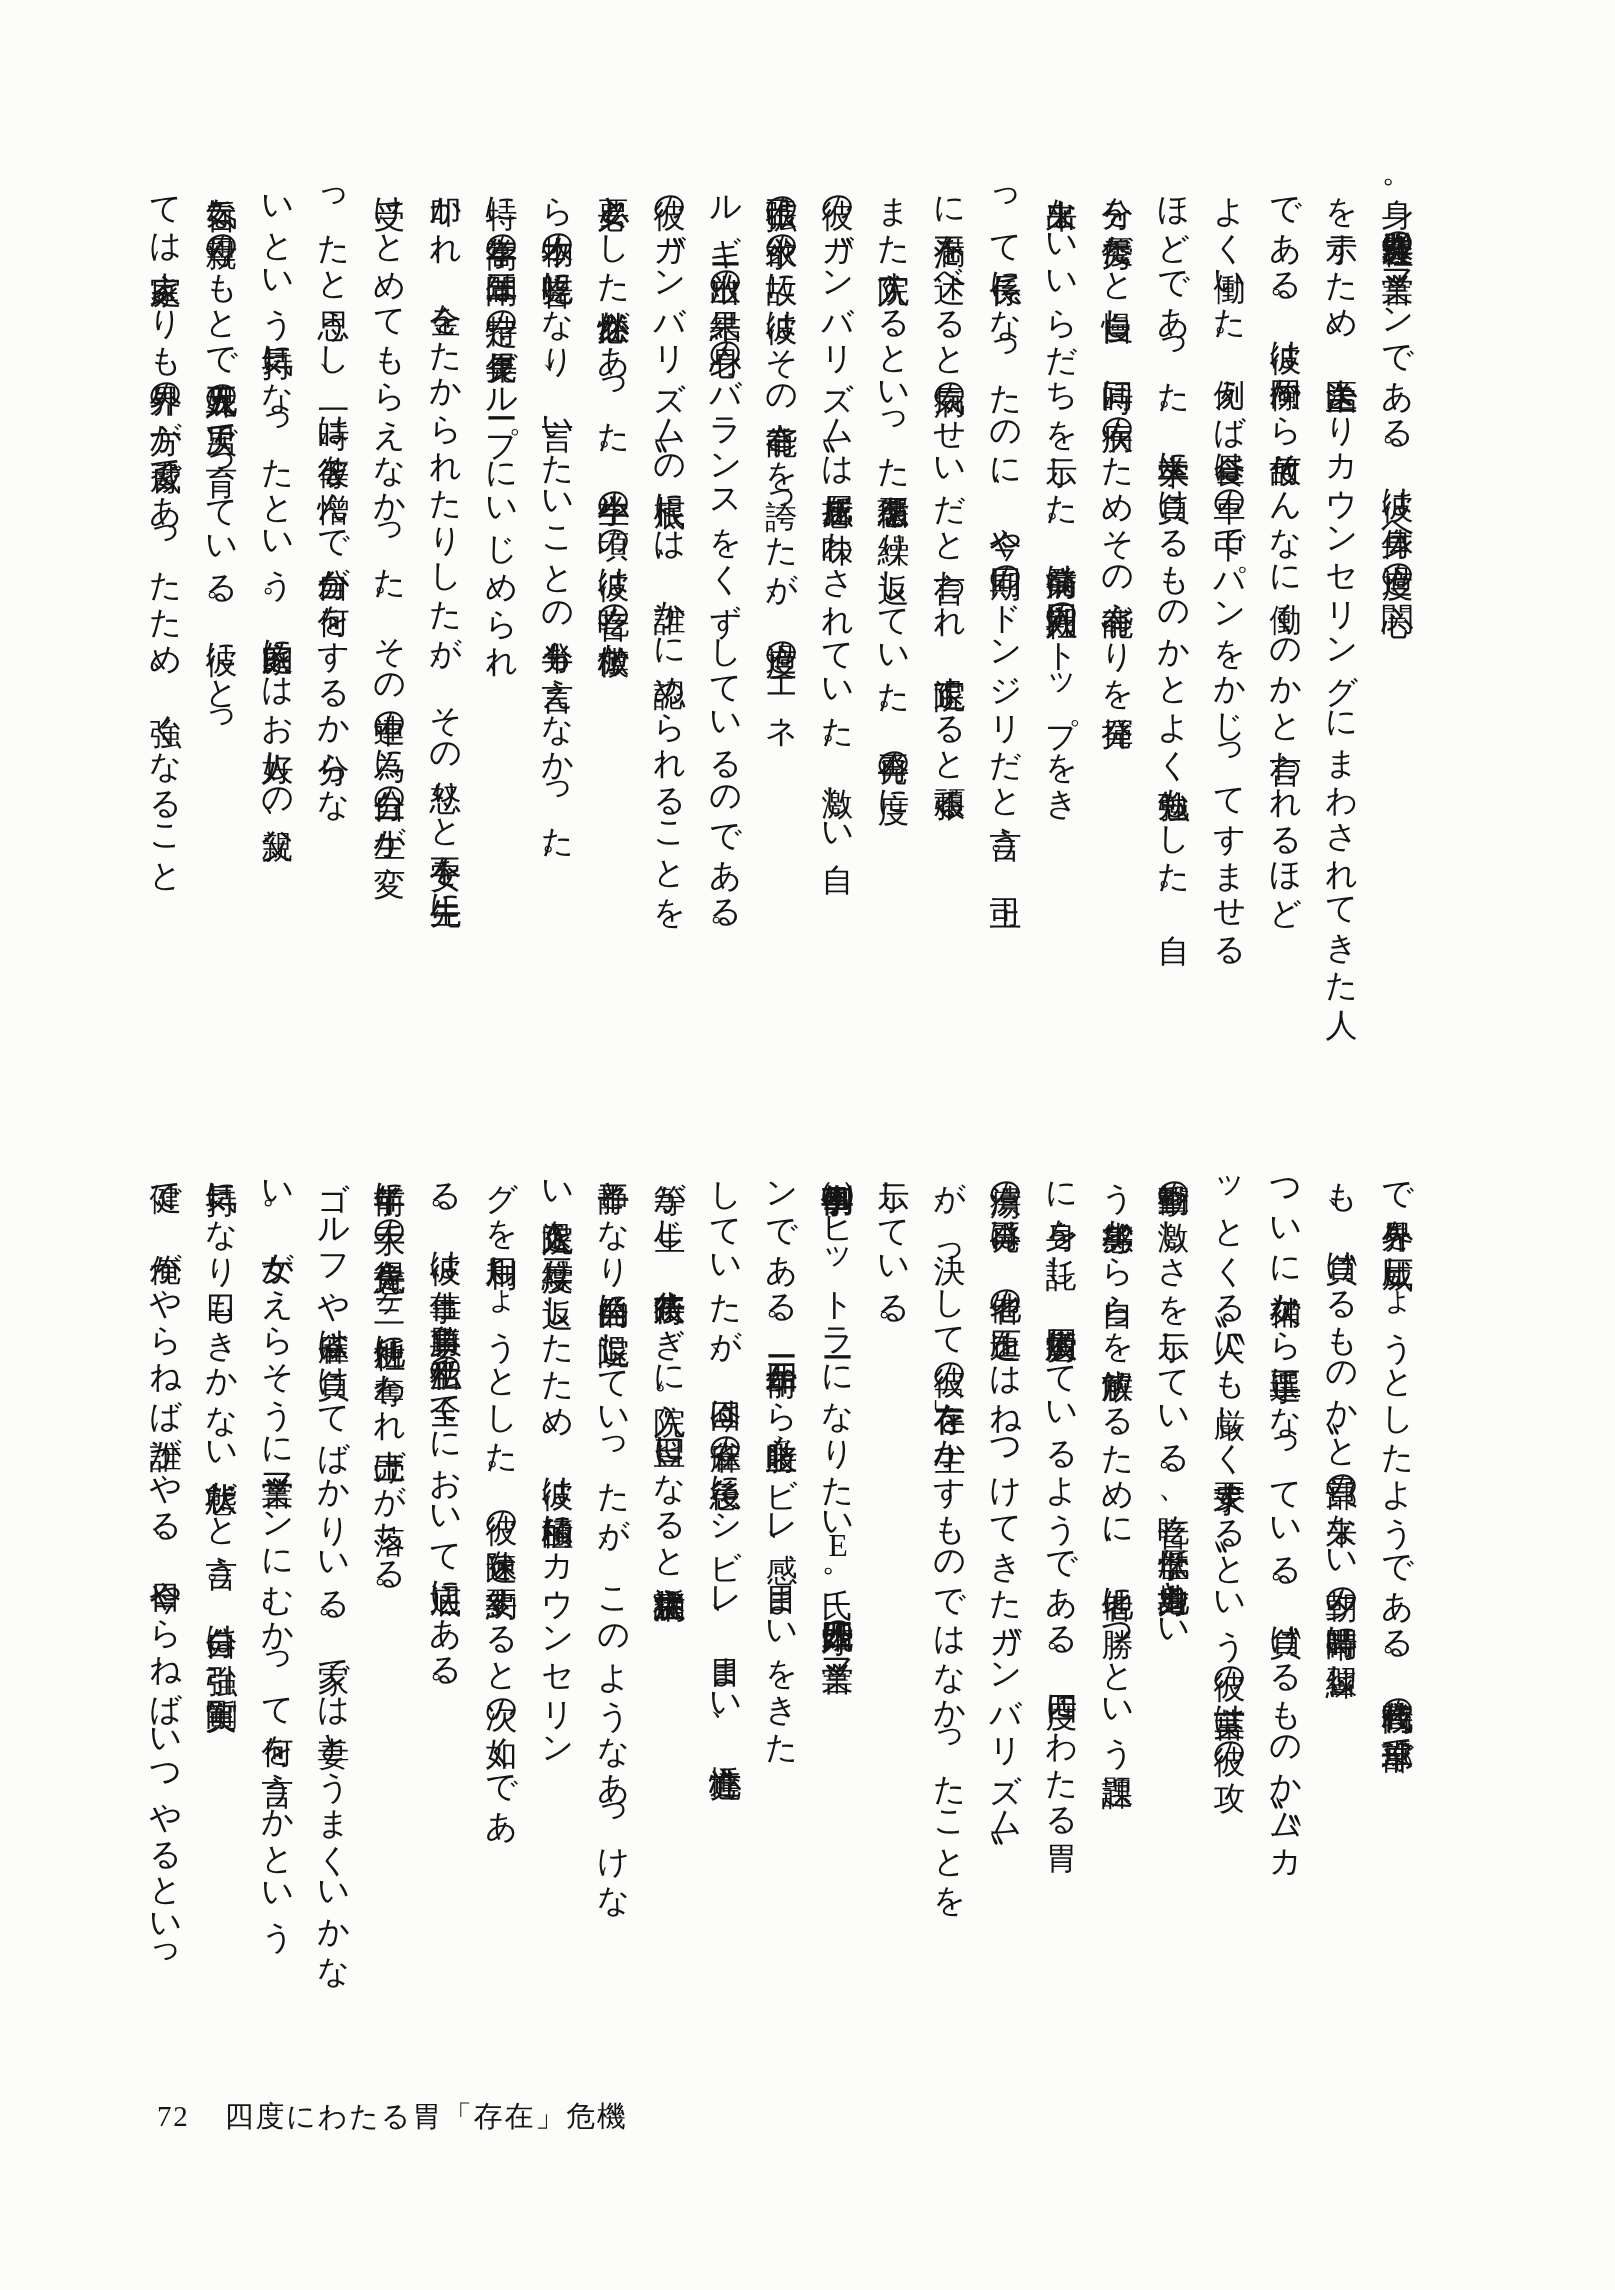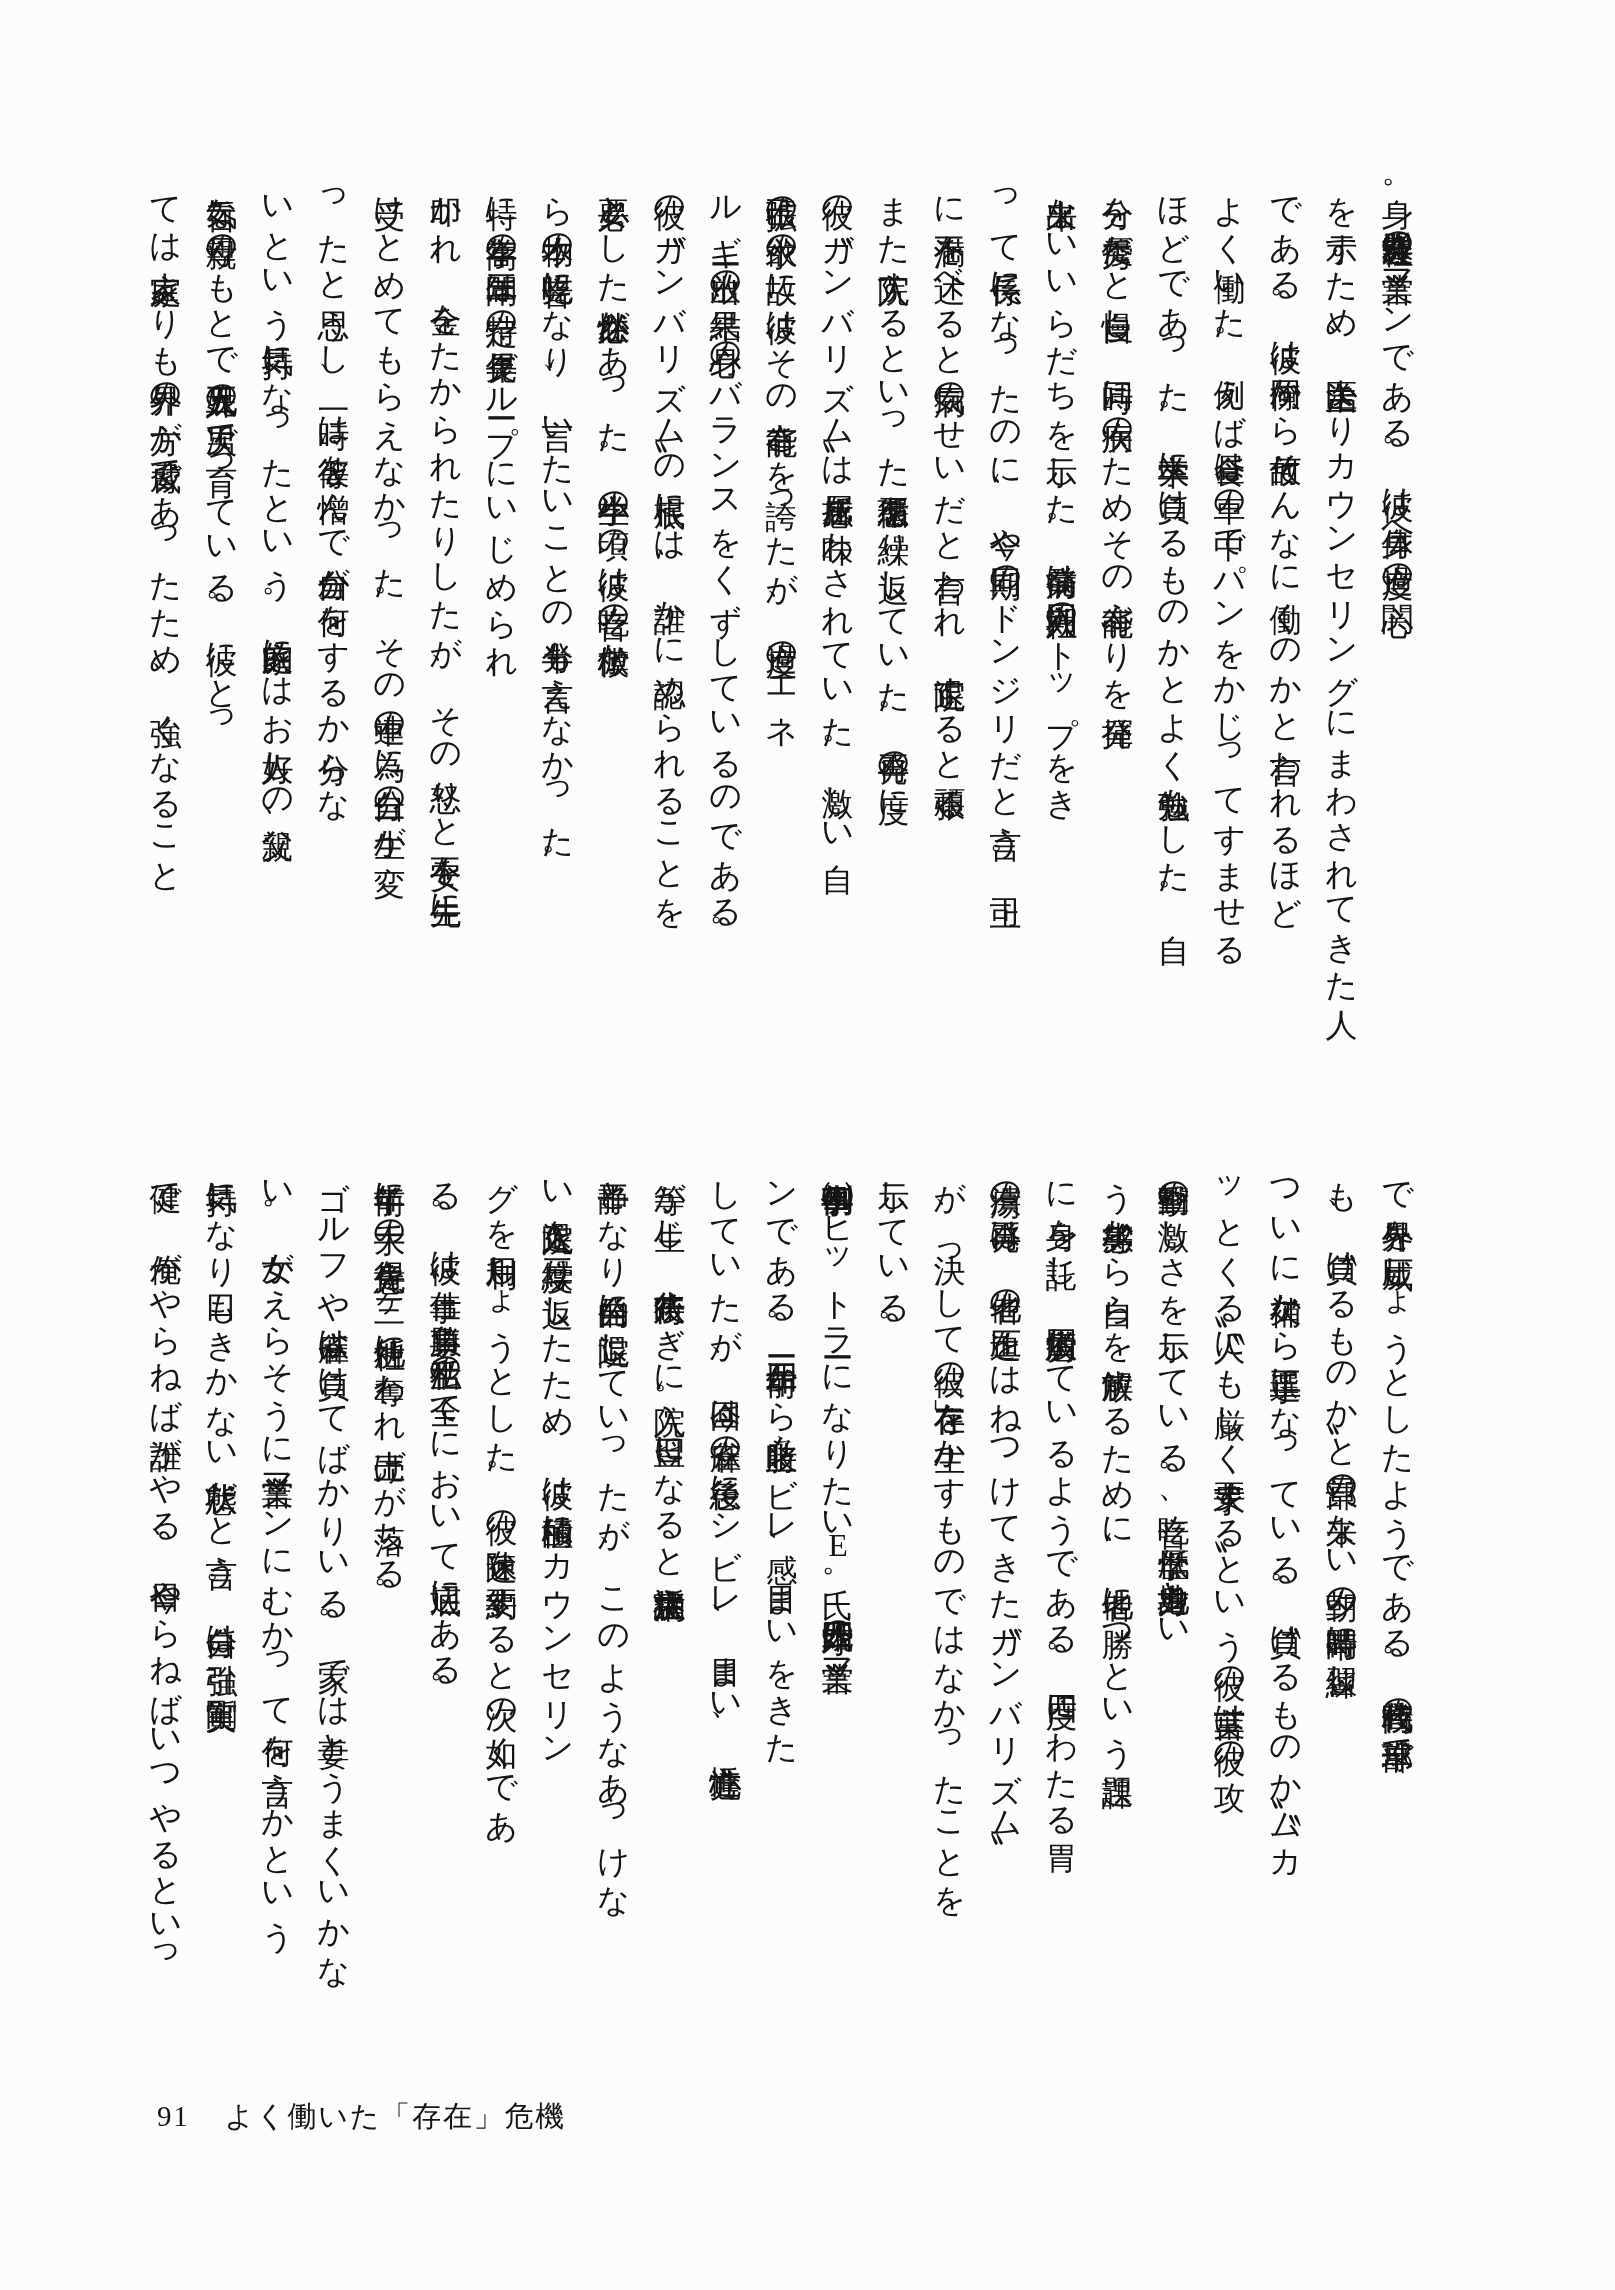--- a/index.html
+++ b/index.html
@@ -109,7 +109,7 @@
     </section>
 
   <footer class="page-footer">
-    <span class="pgnum">91</span>
+    <span class="pgnum">72</span>
     <span class="running-title">よく働いた「存在」危機</span>
   </footer>
 

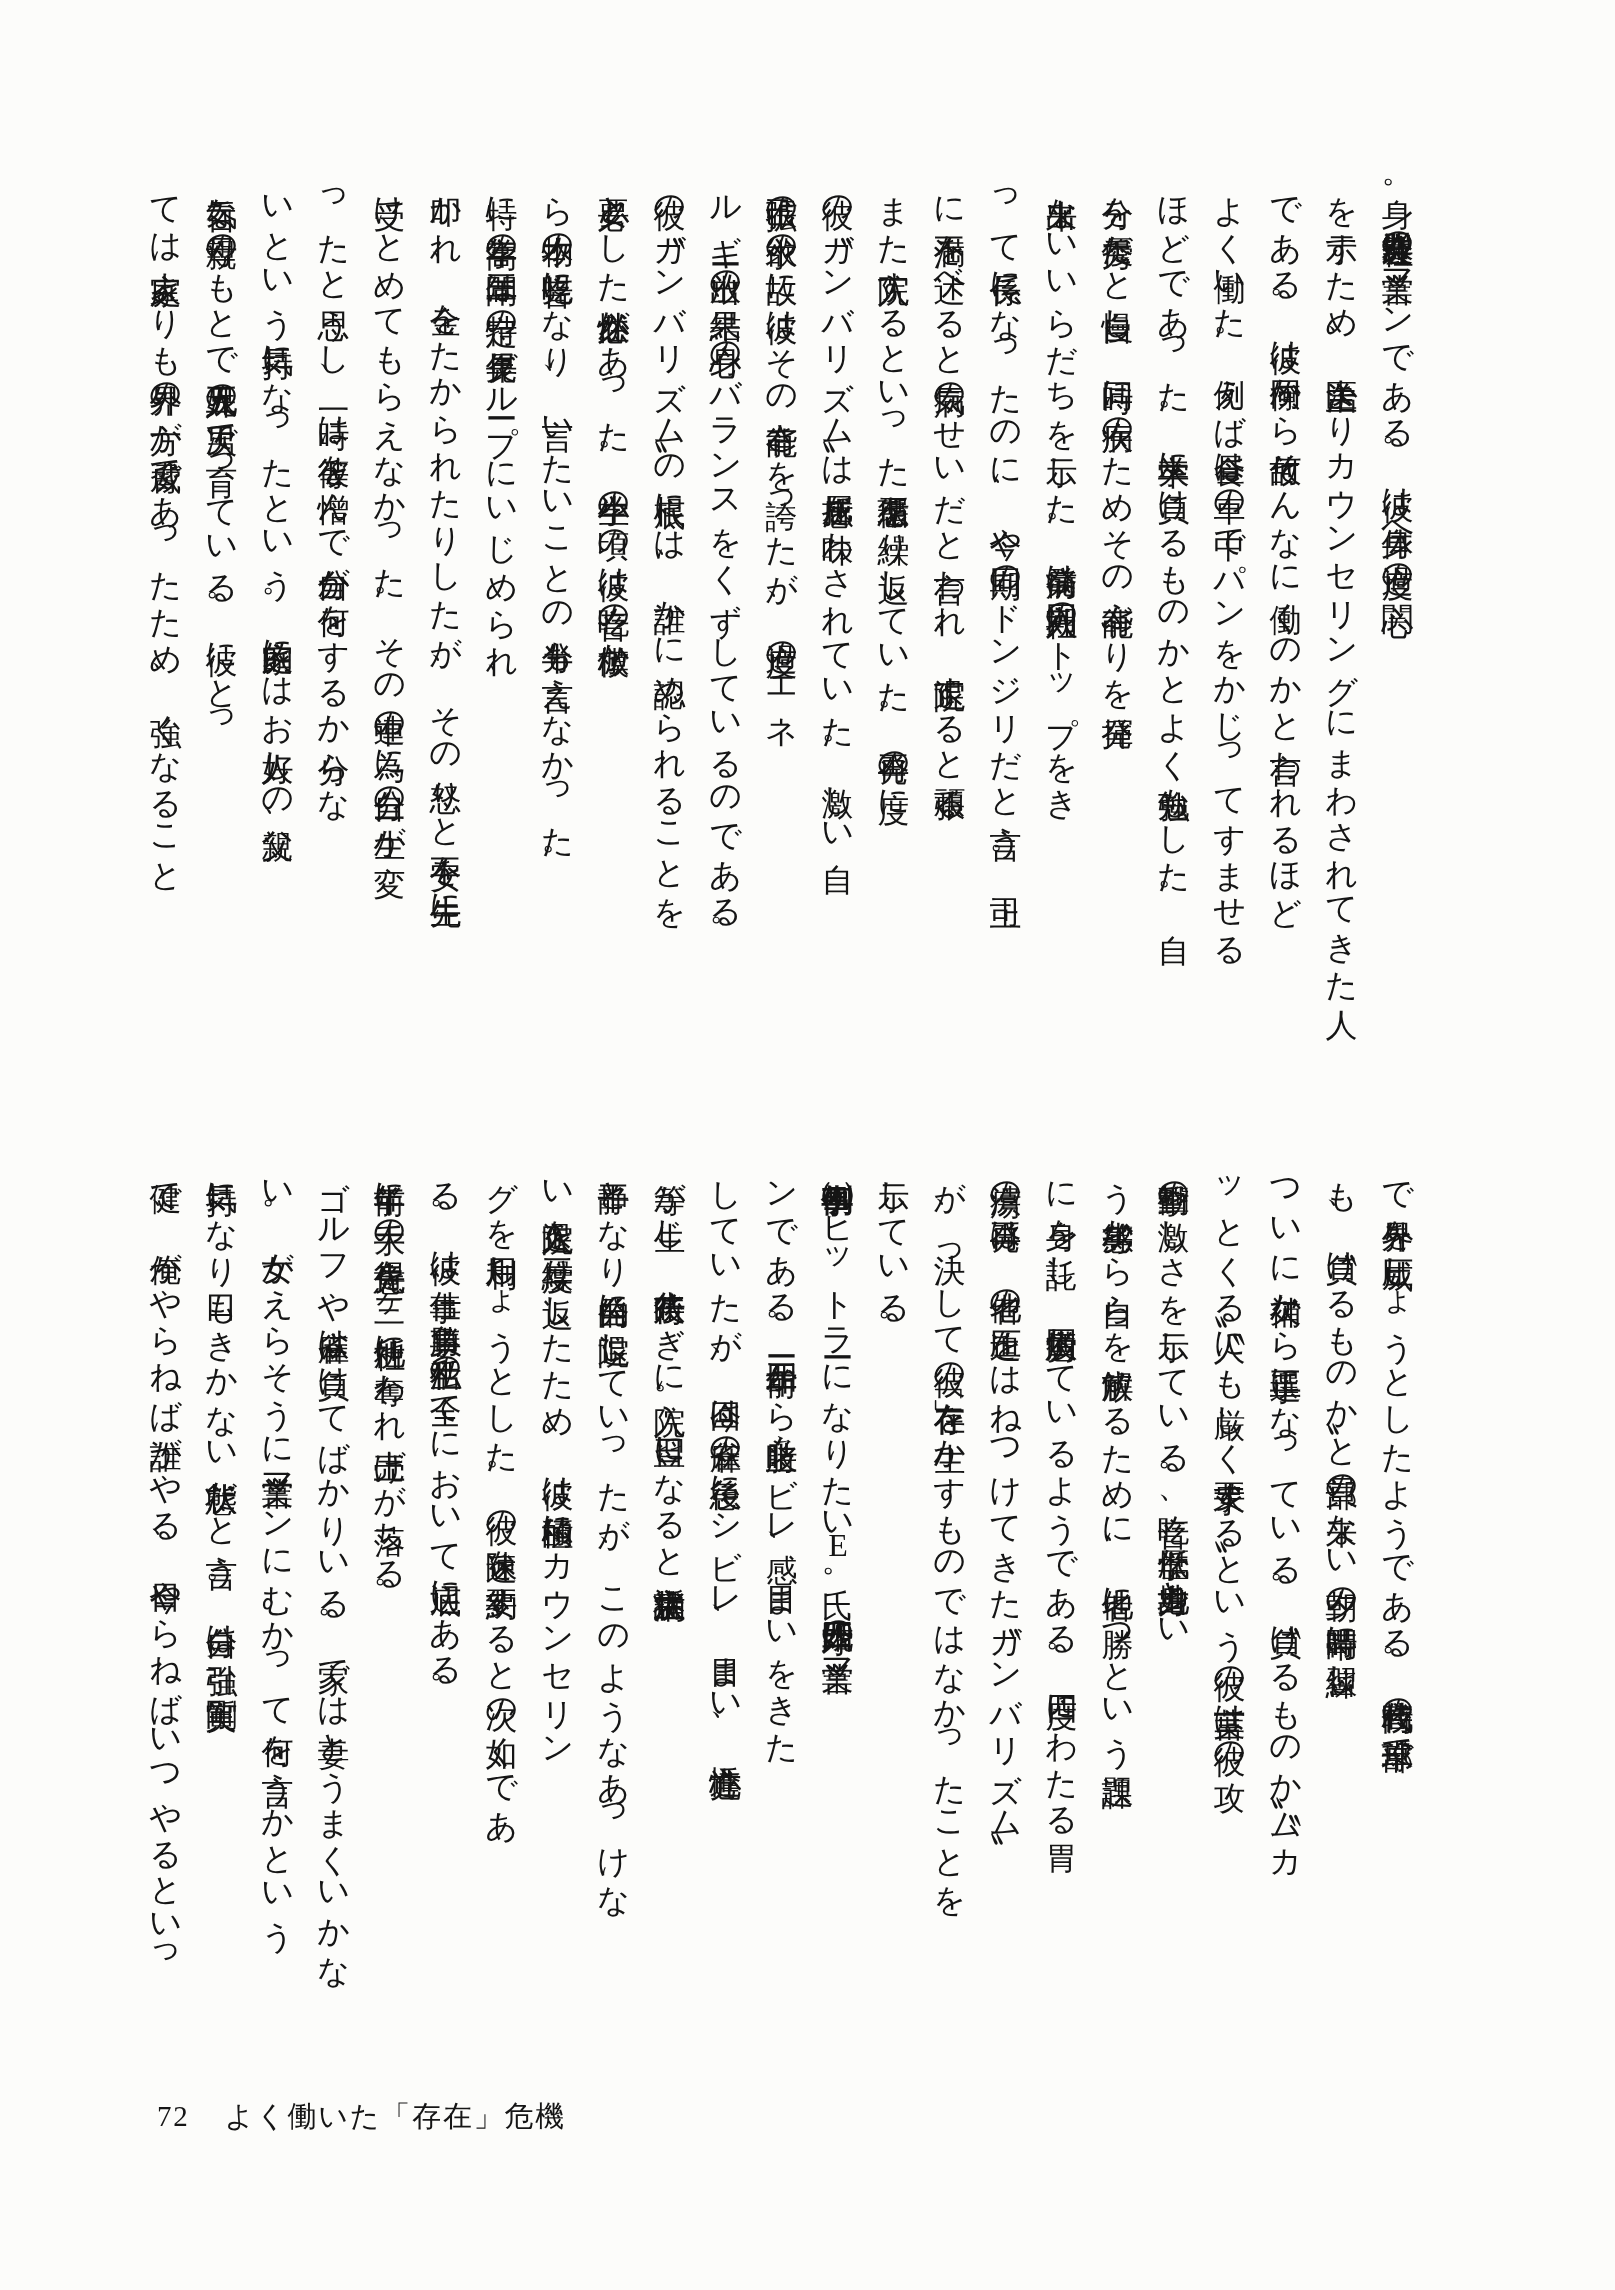--- a/index.html
+++ b/index.html
@@ -110,7 +110,7 @@
 
   <footer class="page-footer">
     <span class="pgnum">72</span>
-    <span class="running-title">よく働いた「存在」危機</span>
+    <span class="running-title">四度にわたる胃「存在」危機</span>
   </footer>
 
 </div>

